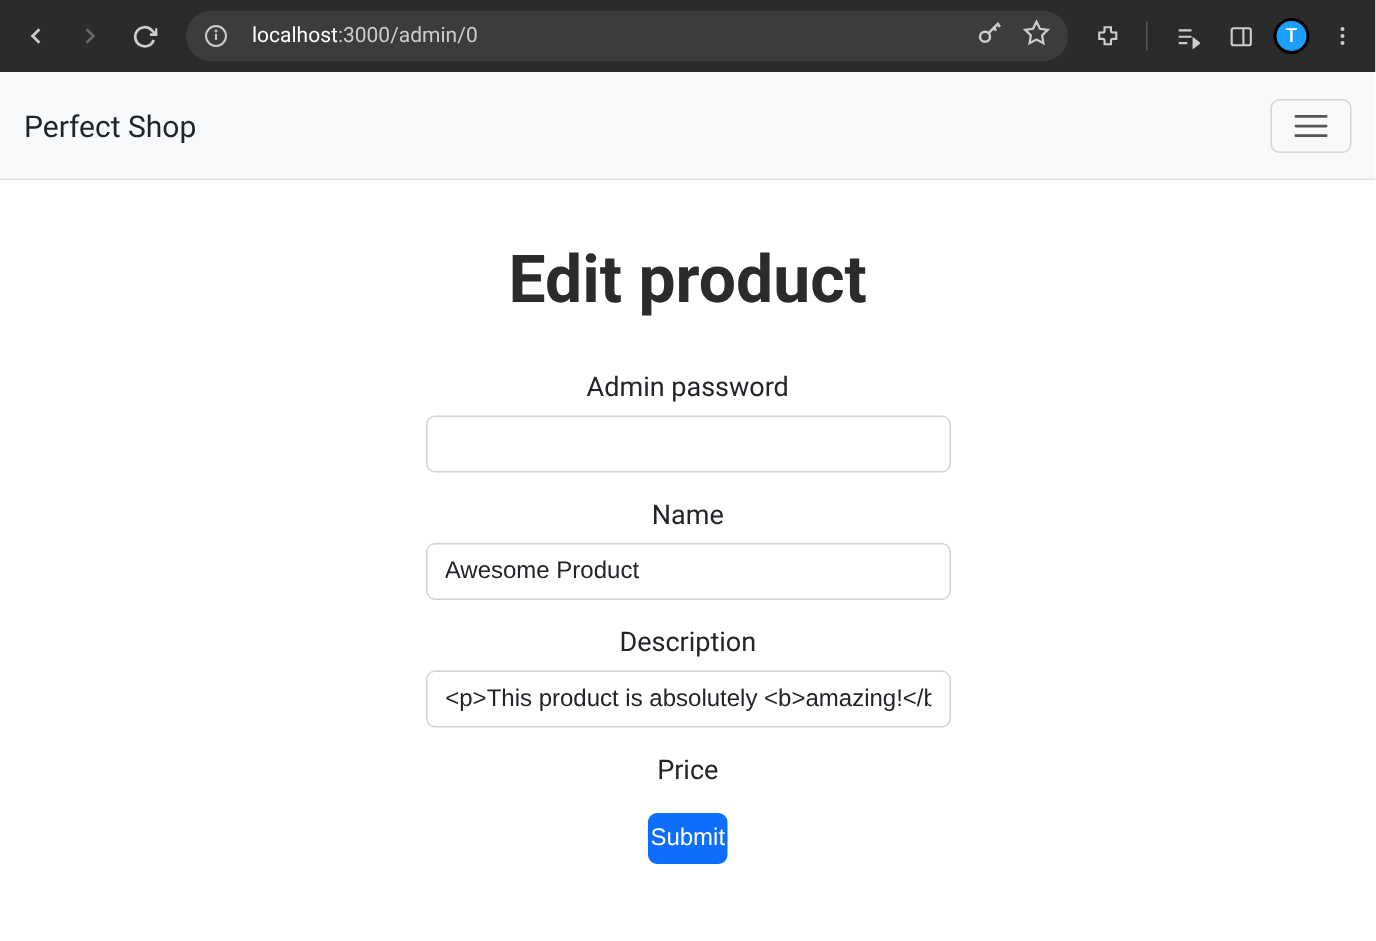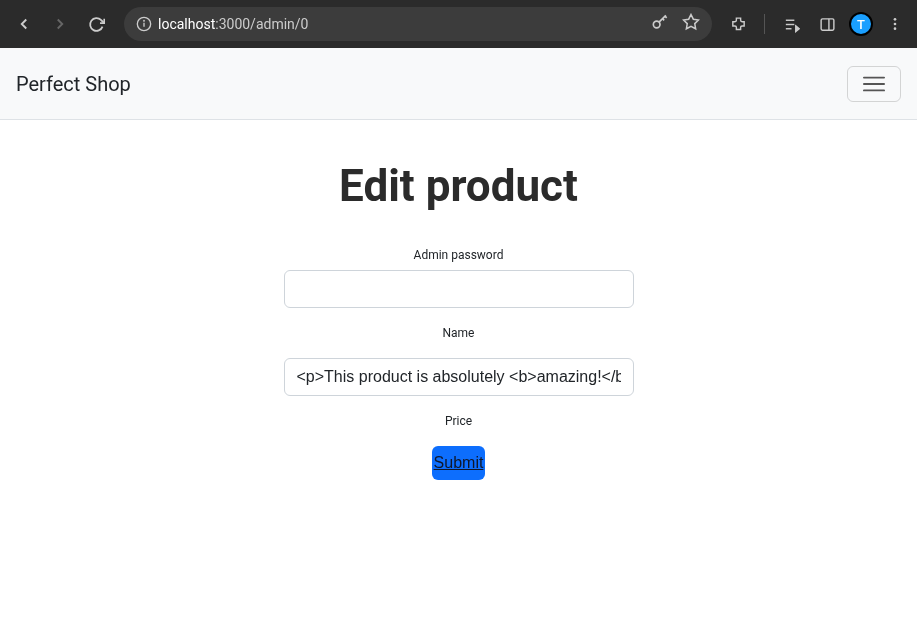--- a/index.html
+++ b/index.html
@@ -9,7 +9,7 @@
     .browser-chrome { background: #2b2b2b; height: 48px; display: flex; align-items: center; padding: 0 8px; gap: 4px; }
     .nav-btn { width: 32px; height: 32px; display: flex; align-items: center; justify-content: center; border-radius: 50%; color: #ccc; cursor: pointer; }
     .nav-btn.disabled { color: #666; cursor: default; }
-    .url-bar { flex: 1; background: #3c3c3c; border-radius: 20px; height: 34px; display: flex; align-items: center; padding: 0 12px; margin: 0 8px; gap: 6px; }
+    .url-bar { flex: 1; background: #3c3c3c; border-radius: 20px; height: 34px; display: flex; align-items: center; padding: 0 12px; margin: 0 8px; gap: 16px; }
     .url-info-icon { color: #ccc; display: flex; align-items: center; }
     .url-text { color: #ccc; font-size: 14px; }
     .url-text .host { color: #fff; }

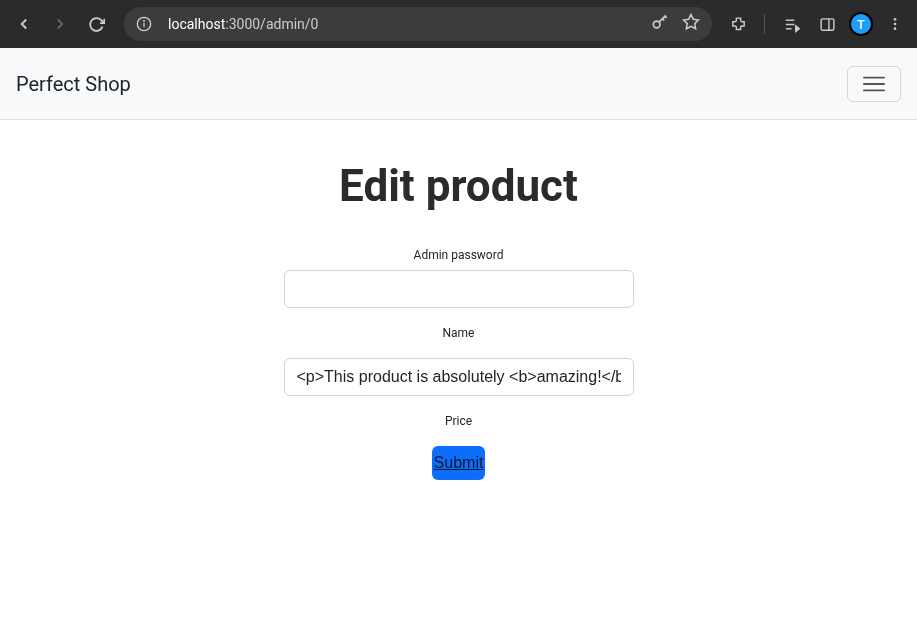--- a/index.html
+++ b/index.html
@@ -29,7 +29,7 @@
     .content { padding: 40px 16px; text-align: center; }
     .page-title { font-size: 44px; font-weight: 700; color: #2b2b2b; margin-bottom: 36px; }
     .form-group { margin-bottom: 18px; }
-    .form-label { display: block; font-size: 12px; color: #212529; margin-bottom: 8px; }
+    .form-label { display: block; font-size: 18px; color: #212529; margin-bottom: 8px; }
     .form-control { width: 350px; max-width: 100%; height: 38px; padding: 6px 12px; border: 1px solid #ced4da; border-radius: 6px; font-size: 16px; color: #212529; background: #fff; margin: 0 auto; display: block; }
     .btn-submit { background: #0d6efd; color: #0f172a; border: none; border-radius: 6px; padding: 8px 2px; font-size: 16px; cursor: pointer; text-decoration: underline; }
   </style>

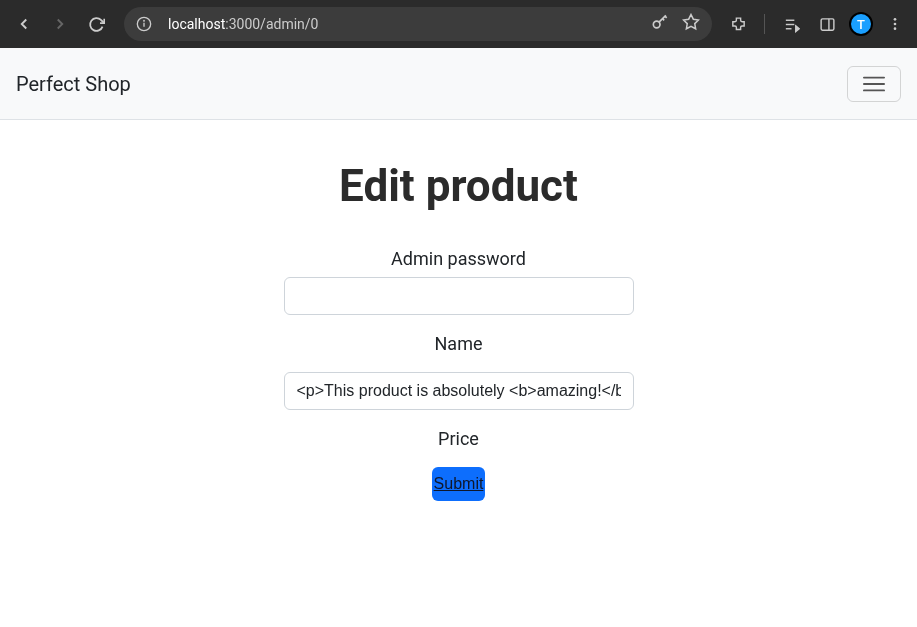--- a/index.html
+++ b/index.html
@@ -131,6 +131,7 @@
 
   <div class="form-group">
     <label class="form-label">Name</label>
+    <input type="text" class="form-control" value="Awesome Product" style="">
   </div>
 
   <div class="form-group">

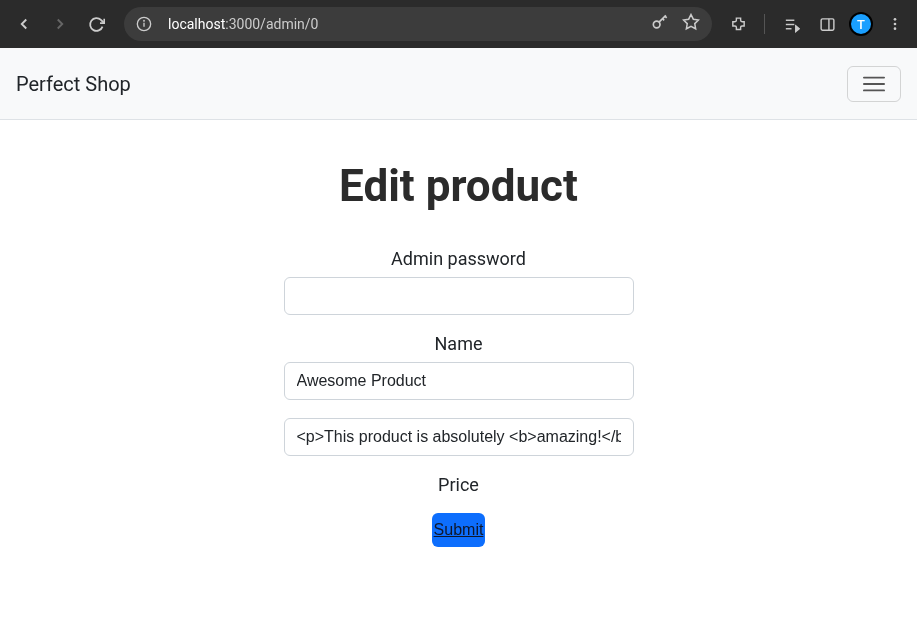--- a/index.html
+++ b/index.html
@@ -135,6 +135,7 @@
   </div>
 
   <div class="form-group">
+    <label class="form-label">Description</label>
     <input type="text" class="form-control" value="&lt;p&gt;This product is absolutely &lt;b&gt;amazing!&lt;/b&gt;&lt;/p&gt;" style="">
   </div>
 

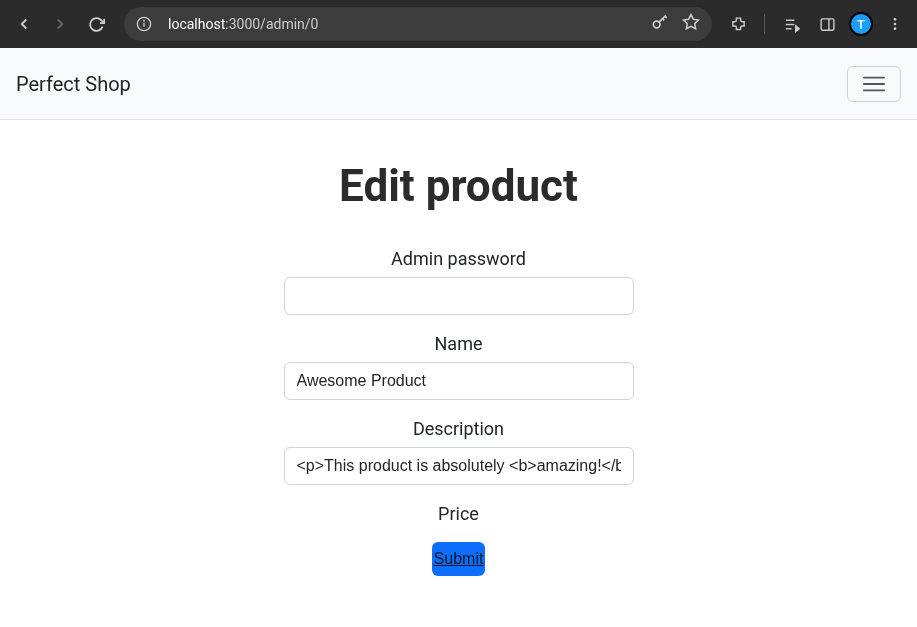--- a/index.html
+++ b/index.html
@@ -31,7 +31,7 @@
     .form-group { margin-bottom: 18px; }
     .form-label { display: block; font-size: 18px; color: #212529; margin-bottom: 8px; }
     .form-control { width: 350px; max-width: 100%; height: 38px; padding: 6px 12px; border: 1px solid #ced4da; border-radius: 6px; font-size: 16px; color: #212529; background: #fff; margin: 0 auto; display: block; }
-    .btn-submit { background: #0d6efd; color: #0f172a; border: none; border-radius: 6px; padding: 8px 2px; font-size: 16px; cursor: pointer; text-decoration: underline; }
+    .btn-submit { background: #0d6efd; color: #ffffff; border: none; border-radius: 6px; padding: 8px 2px; font-size: 16px; cursor: pointer; }
   </style>
 </head>
 <body>

